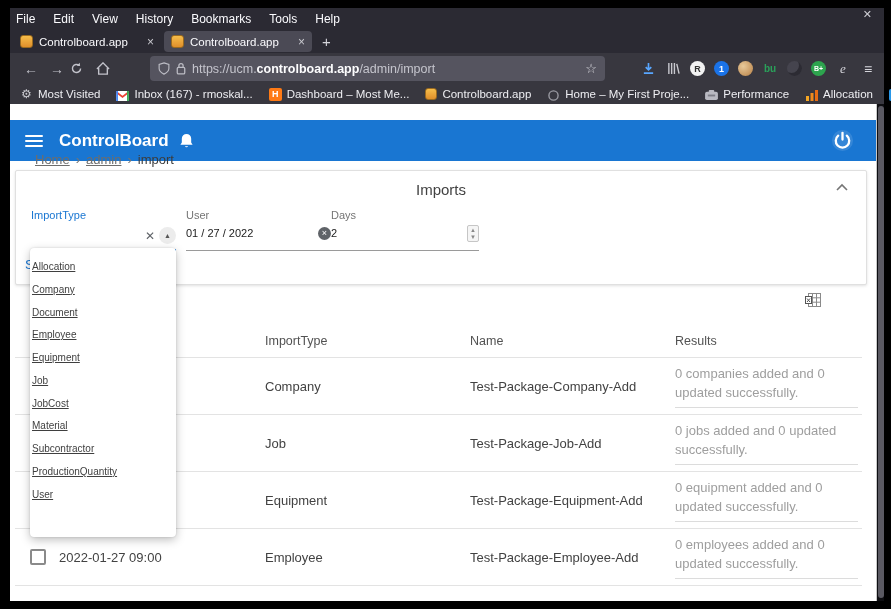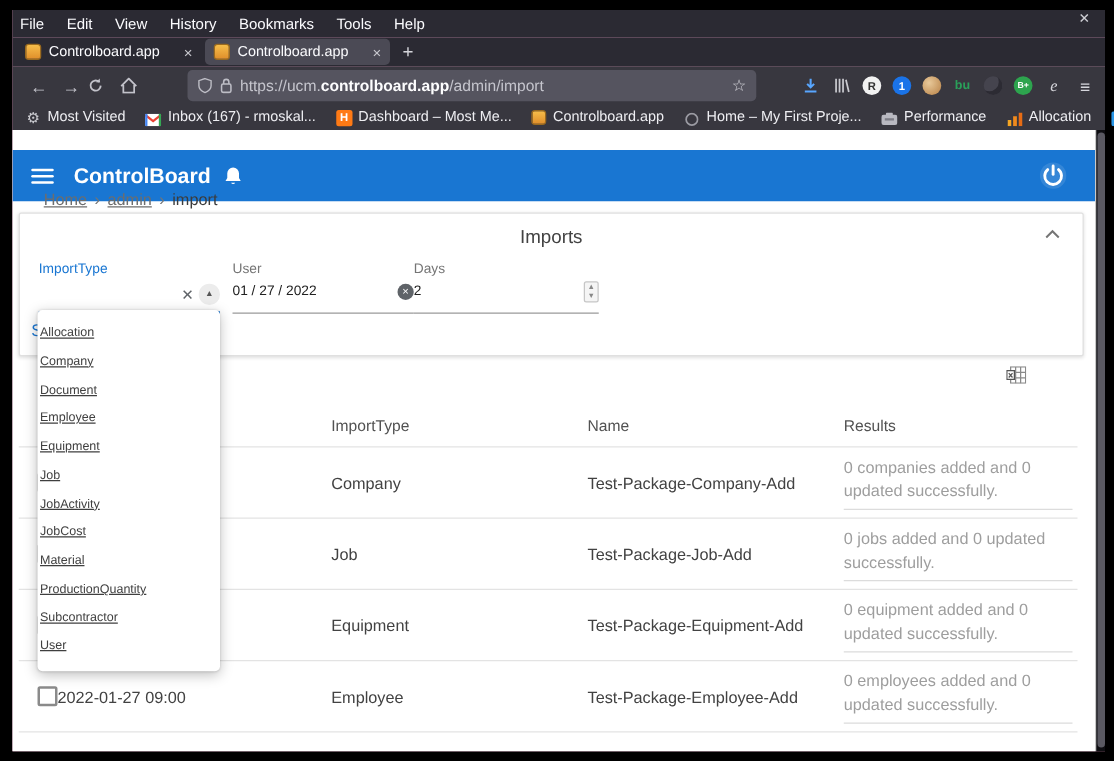--- a/index.html
+++ b/index.html
@@ -398,7 +398,6 @@
       <div class="opt">Employee</div>
       <div class="opt">Equipment</div>
       <div class="opt">Job</div>
-      <div class="opt">JobActivity</div>
       <div class="opt">JobCost</div>
       <div class="opt">Material</div>
       <div class="opt">ProductionQuantity</div>

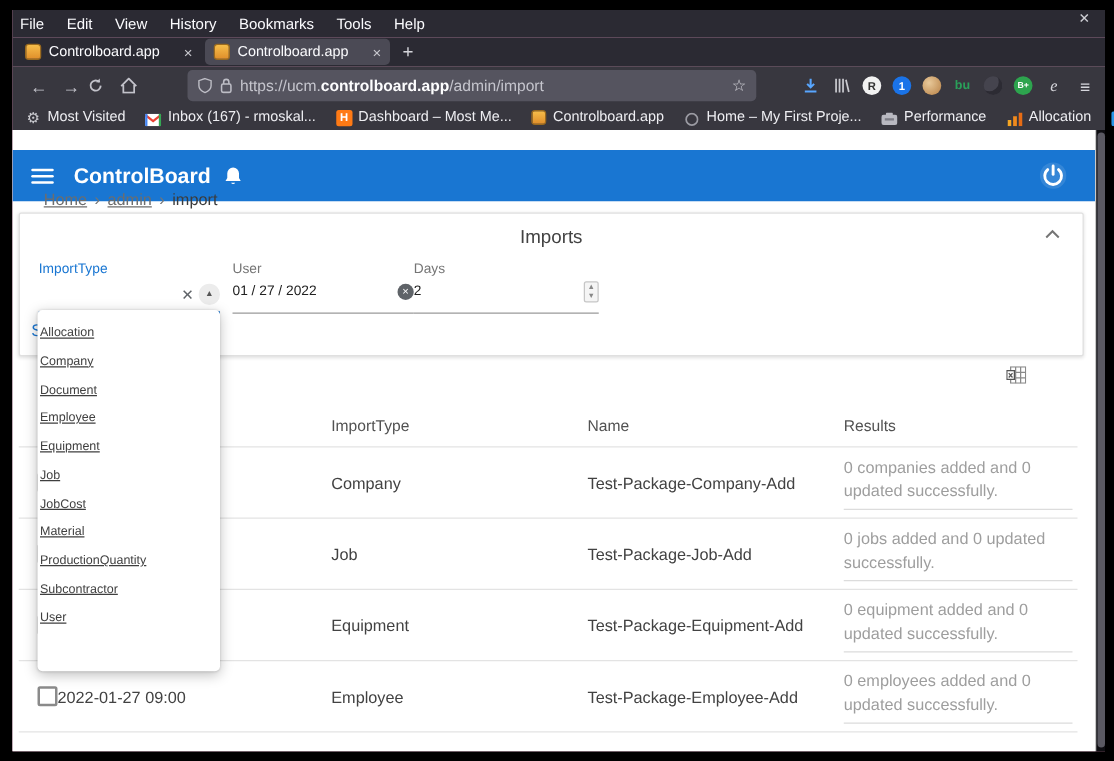--- a/index.html
+++ b/index.html
@@ -400,8 +400,8 @@
       <div class="opt">Job</div>
       <div class="opt">JobCost</div>
       <div class="opt">Material</div>
+      <div class="opt">Subcontractor</div>
       <div class="opt">ProductionQuantity</div>
-      <div class="opt">Subcontractor</div>
       <div class="opt">User</div>
     </div>
 

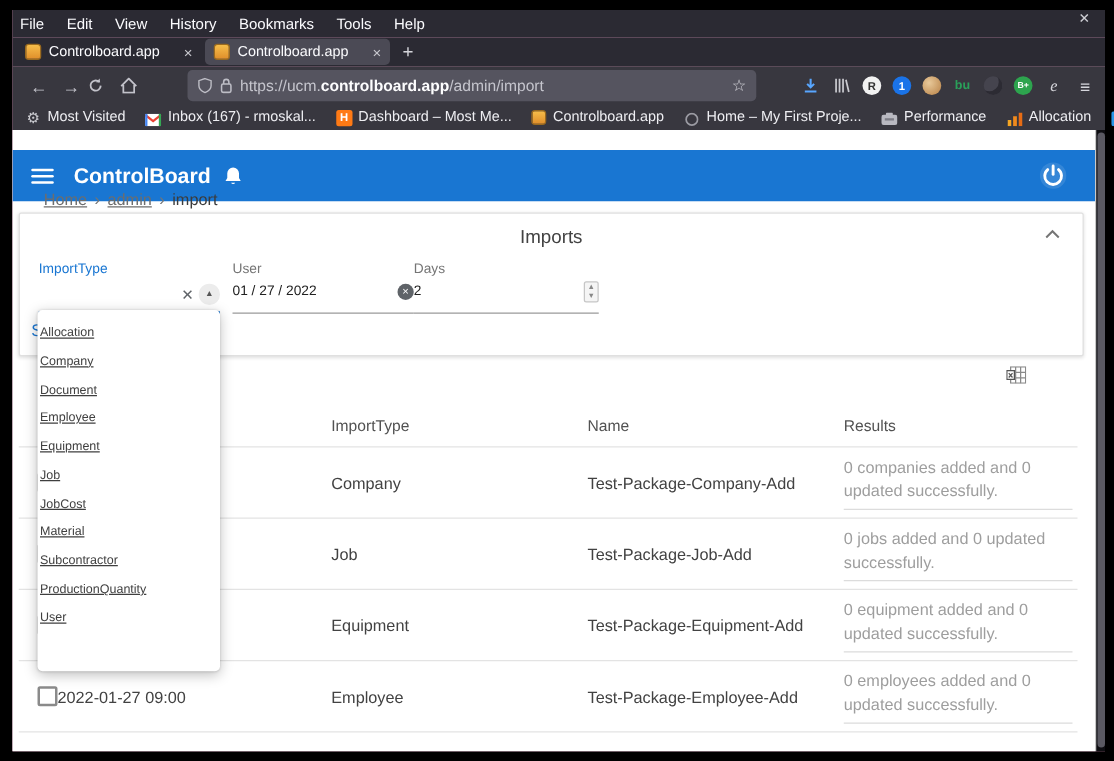--- a/index.html
+++ b/index.html
@@ -94,7 +94,7 @@
   .table { position:absolute; left:5px; top:220px; width:847px; }
   .trow { display:flex; align-items:center; height:57px; border-bottom:1px solid #e3e3e3; }
   .thead { height:34px; font-size:12.5px; color:#525252; }
-  .c1 { width:250px; padding-left:15px; display:flex; align-items:center; }
+  .c1 { width:250px; padding-left:15px; display:flex; align-items:center; gap:13px; }
   .c2 { width:205px; } .c3 { width:205px; } .c4 { width:187px; }
   .cell { font-size:13px; color:#424242; }
   .results { font-size:13px; color:#9e9e9e; line-height:19px; border-bottom:1px solid #dcdcdc;

